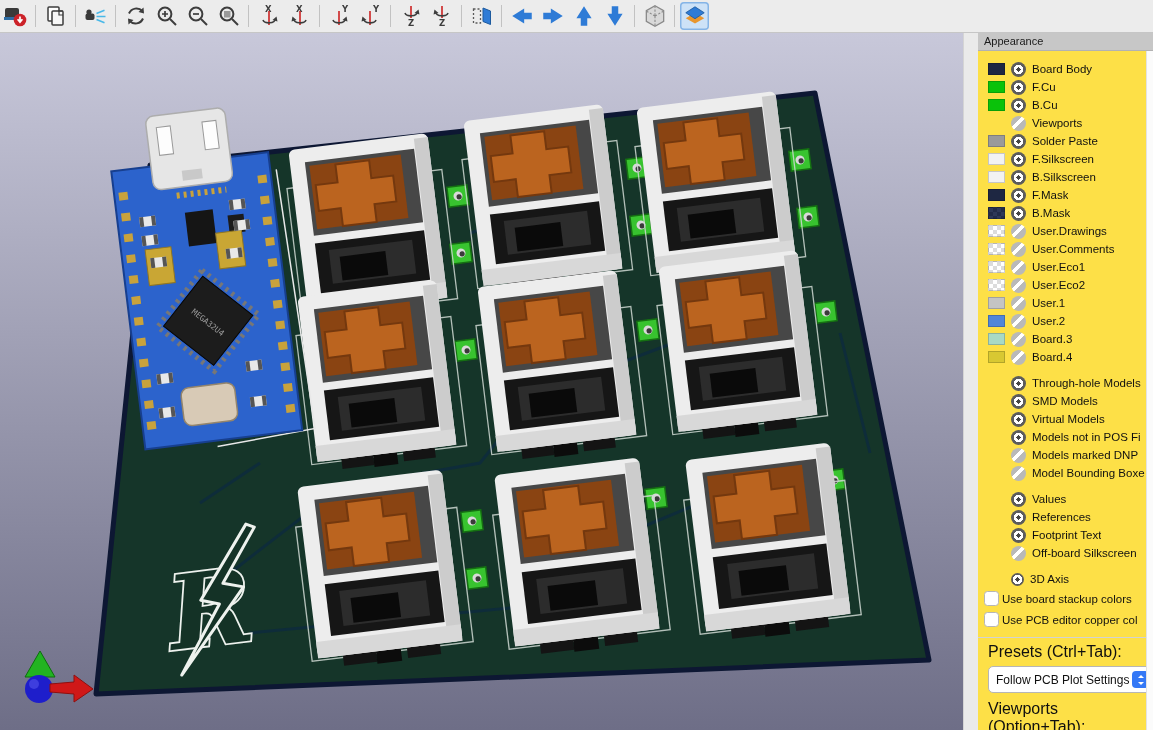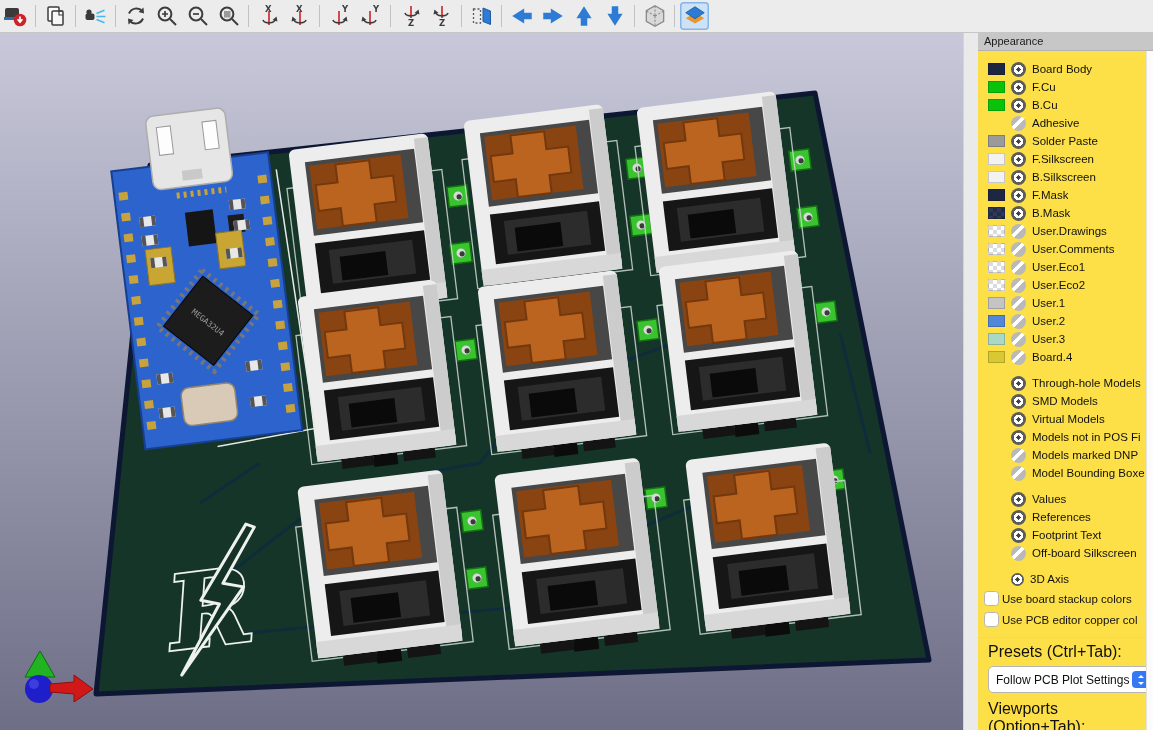--- a/index.html
+++ b/index.html
@@ -354,7 +354,7 @@
     <div class="prow">
         <span class="swatch none"></span>
         <span class="eye off"></span>
-        <span class="lbl">Adhesive</span>
+        <span class="lbl">Viewports</span>
       </div>
     <div class="prow">
         <span class="swatch" style="background: rgb(154, 154, 154);"></span>

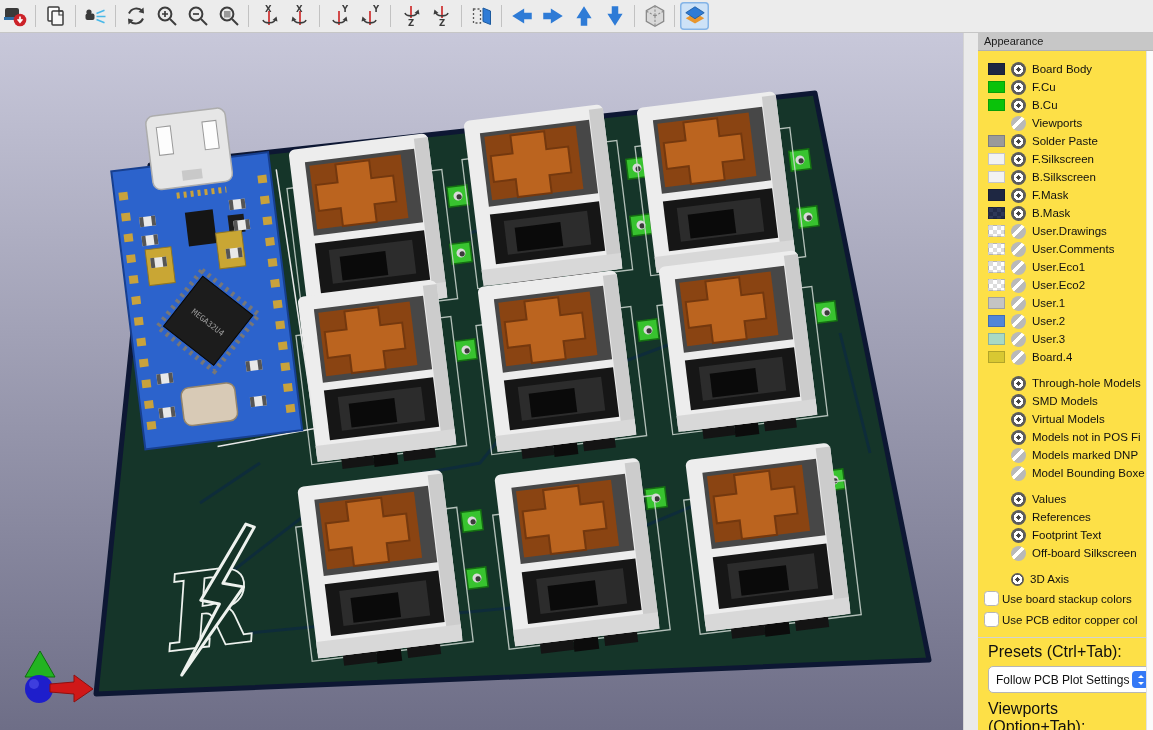--- a/index.html
+++ b/index.html
@@ -414,7 +414,7 @@
     <div class="prow">
         <span class="swatch" style="background: rgb(169, 217, 197);"></span>
         <span class="eye off"></span>
-        <span class="lbl">User.3</span>
+        <span class="lbl">Board.3</span>
       </div>
     <div class="prow">
         <span class="swatch" style="background: rgb(216, 200, 50);"></span>

